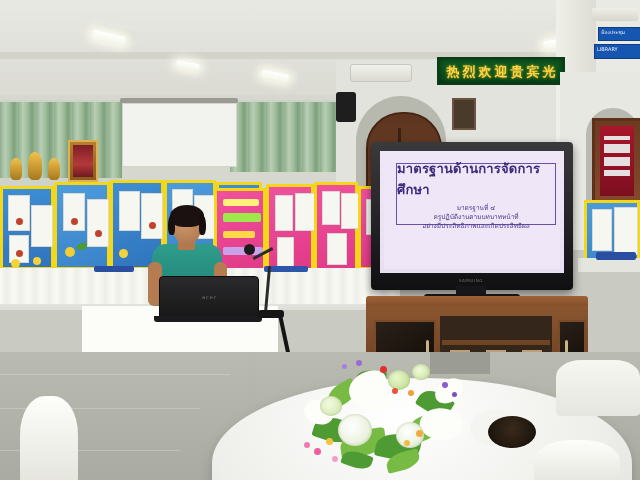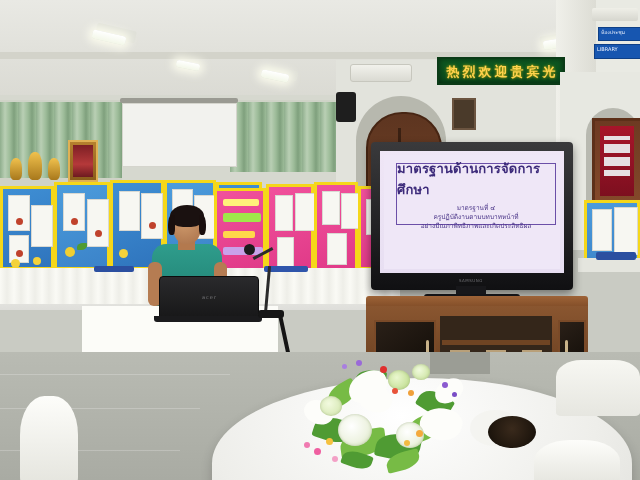--- a/index.html
+++ b/index.html
@@ -328,7 +328,7 @@
           <div class="sl-title">มาตรฐานด้านการจัดการศึกษา</div>
           <div class="sl-sub" style="margin-top:4px;">มาตรฐานที่ ๔</div>
           <div class="sl-sub">ครูปฏิบัติงานตามบทบาทหน้าที่</div>
-          <div class="sl-sub">อย่างมีณภาพิทธิภาพและเกิดประสิทธิผล</div>
+          <div class="sl-sub">อย่างมีประสิทธิภาพและเกิดประสิทธิผล</div>
         </div>
       </div>
 

